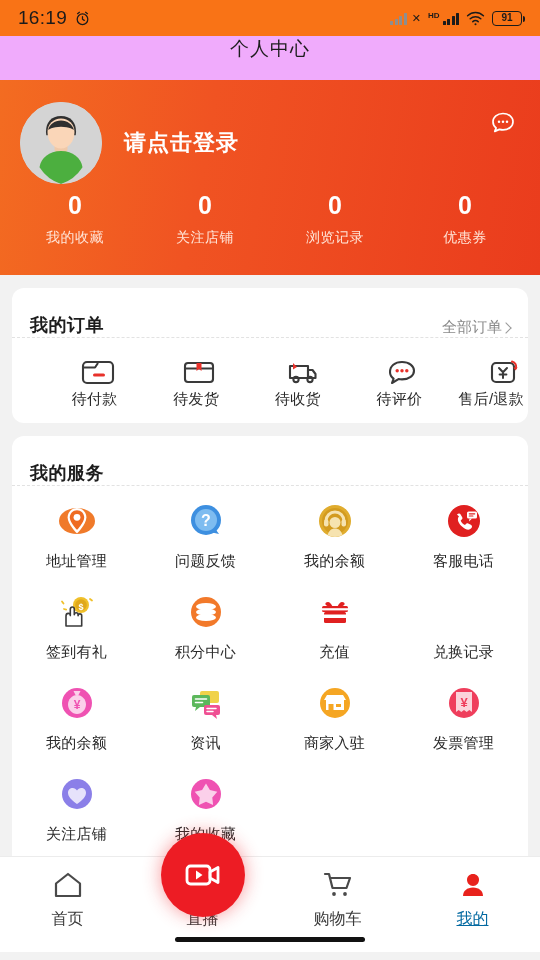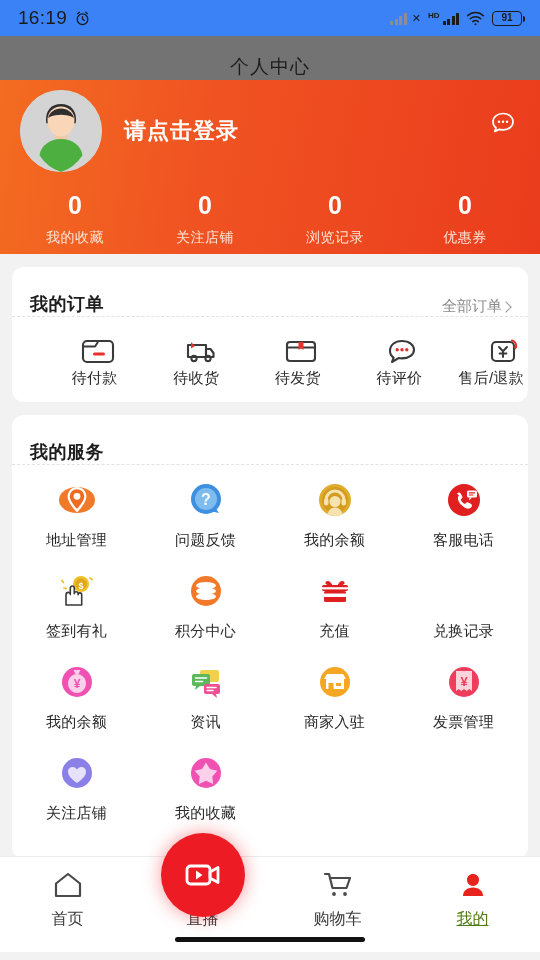--- a/index.html
+++ b/index.html
@@ -13,7 +13,7 @@
   
   .statusbar{
     height:36px; display:flex; align-items:center; justify-content:space-between;
-    padding:0 18px; background:#3b82f6;
+    padding:0 18px; background:#f97316;
   }
   .sb-left{ display:flex; align-items:center; gap:7px; }
   .sb-time{ font-size:19px; color:#1b1b1b; font-weight:500; letter-spacing:.3px; }

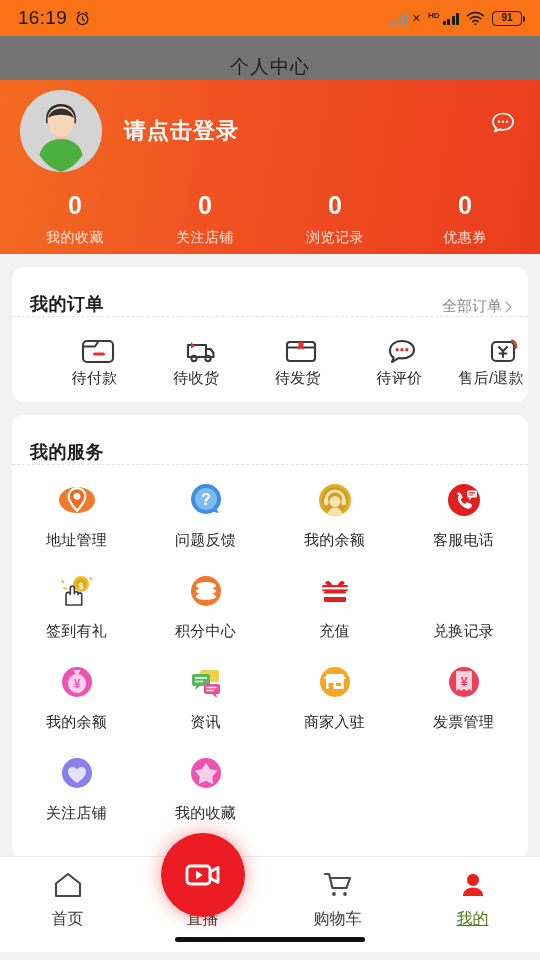--- a/index.html
+++ b/index.html
@@ -39,7 +39,7 @@
 
   
   .navbar{
-    height:44px; background:#737373; display:flex; align-items:flex-end; justify-content:center;
+    height:44px; background:#f0abfc; display:flex; align-items:flex-start; justify-content:center;
   }
   .navbar .title{ font-size:19px; color:#1d1d1d; font-weight:400; letter-spacing:1px; }
 

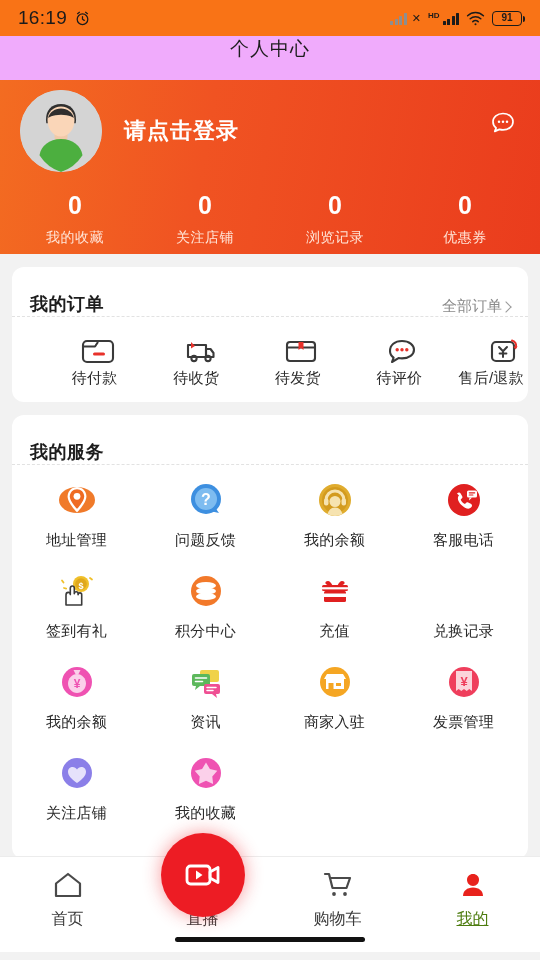--- a/index.html
+++ b/index.html
@@ -45,8 +45,8 @@
 
   
   .header{
-    height:174px; background:linear-gradient(100deg,#f36c21 0%,#f05322 38%,#ea3c1d 100%);
-    position:relative; padding:10px 20px 0 20px;
+    height:195px; background:linear-gradient(100deg,#f36c21 0%,#f05322 38%,#ea3c1d 100%);
+    position:relative; padding:22px 20px 0 20px;
   }
   .hdr-top{ display:flex; align-items:center; }
   .avatar{

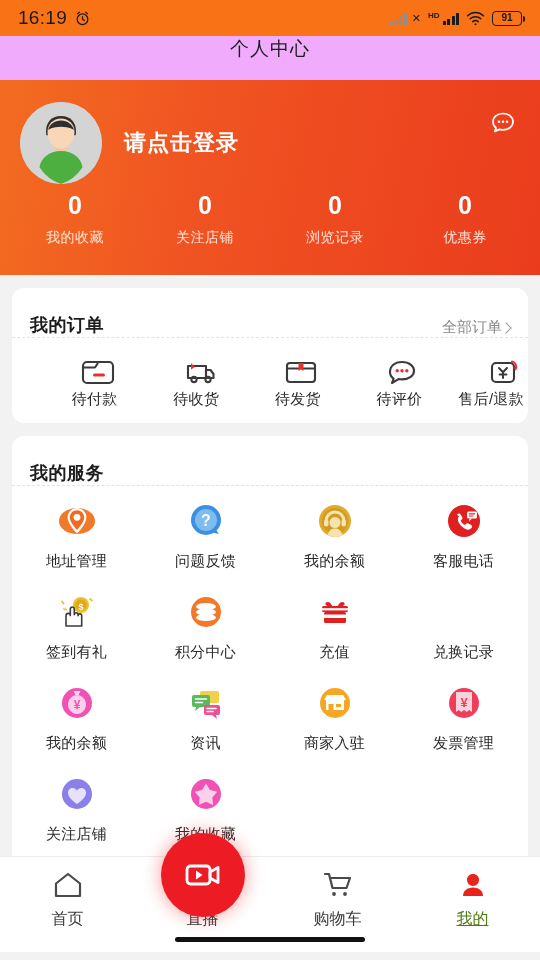--- a/index.html
+++ b/index.html
@@ -218,6 +218,15 @@
 
       <div class="order-item">
         <svg width="40" height="36" viewBox="0 0 40 36">
+          <rect x="6" y="9" width="28" height="19" rx="3" fill="none" stroke="#3a3a3a" stroke-width="2.1"></rect>
+          <path d="M6 14.5h28" stroke="#3a3a3a" stroke-width="2.1"></path>
+          <path d="M17.5 9v8l2.5-2 2.5 2V9z" fill="#e8312a"></path>
+        </svg>
+        <span class="lbl">待发货</span>
+      </div>
+
+      <div class="order-item">
+        <svg width="40" height="36" viewBox="0 0 40 36">
           <path d="M9 12h18v12H9z" fill="none" stroke="#3a3a3a" stroke-width="2.1" stroke-linejoin="round"></path>
           <path d="M27 16h4.5l3 4v4H27z" fill="none" stroke="#3a3a3a" stroke-width="2.1" stroke-linejoin="round"></path>
           <circle cx="15" cy="25.5" r="2.6" fill="none" stroke="#3a3a3a" stroke-width="2.1"></circle>
@@ -225,15 +234,6 @@
           <path d="M12 9l4 4-4 2.5z" fill="#e8312a"></path>
         </svg>
         <span class="lbl">待收货</span>
-      </div>
-
-      <div class="order-item">
-        <svg width="40" height="36" viewBox="0 0 40 36">
-          <rect x="6" y="9" width="28" height="19" rx="3" fill="none" stroke="#3a3a3a" stroke-width="2.1"></rect>
-          <path d="M6 14.5h28" stroke="#3a3a3a" stroke-width="2.1"></path>
-          <path d="M17.5 9v8l2.5-2 2.5 2V9z" fill="#e8312a"></path>
-        </svg>
-        <span class="lbl">待发货</span>
       </div>
 
       <div class="order-item">

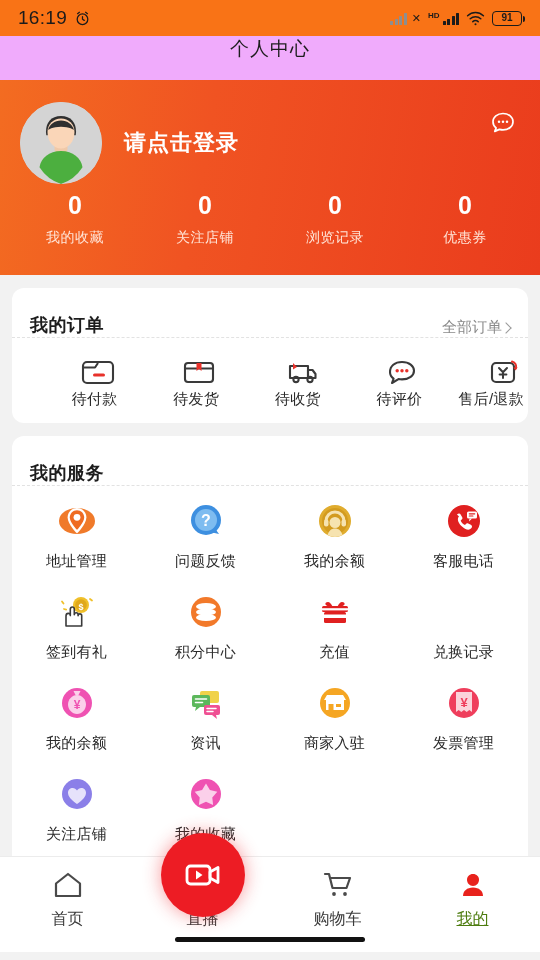--- a/index.html
+++ b/index.html
@@ -95,7 +95,7 @@
   }
   .tab{ flex:1; display:flex; flex-direction:column; align-items:center; gap:8px; }
   .tab .lbl{ font-size:16px; color:#3a3a3a; }
-  .tab.active .lbl{ color:#4d7c0f;text-decoration:underline; }
+  .tab.active .lbl{ color:#0369a1;text-decoration:underline; }
   .tab-ico{ height:32px; display:flex; align-items:center; justify-content:center; }
   .live-btn{
     position:absolute; left:50%; transform:translateX(-50%); top:-36px;

